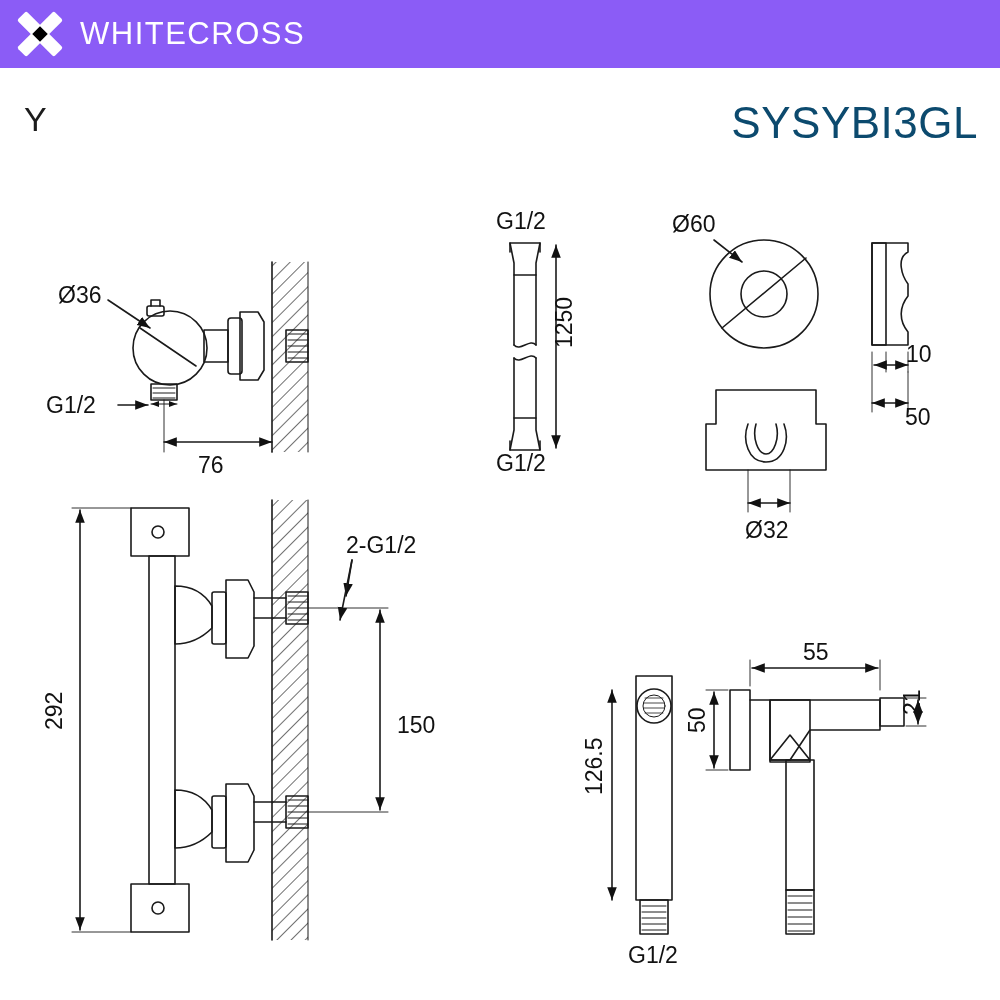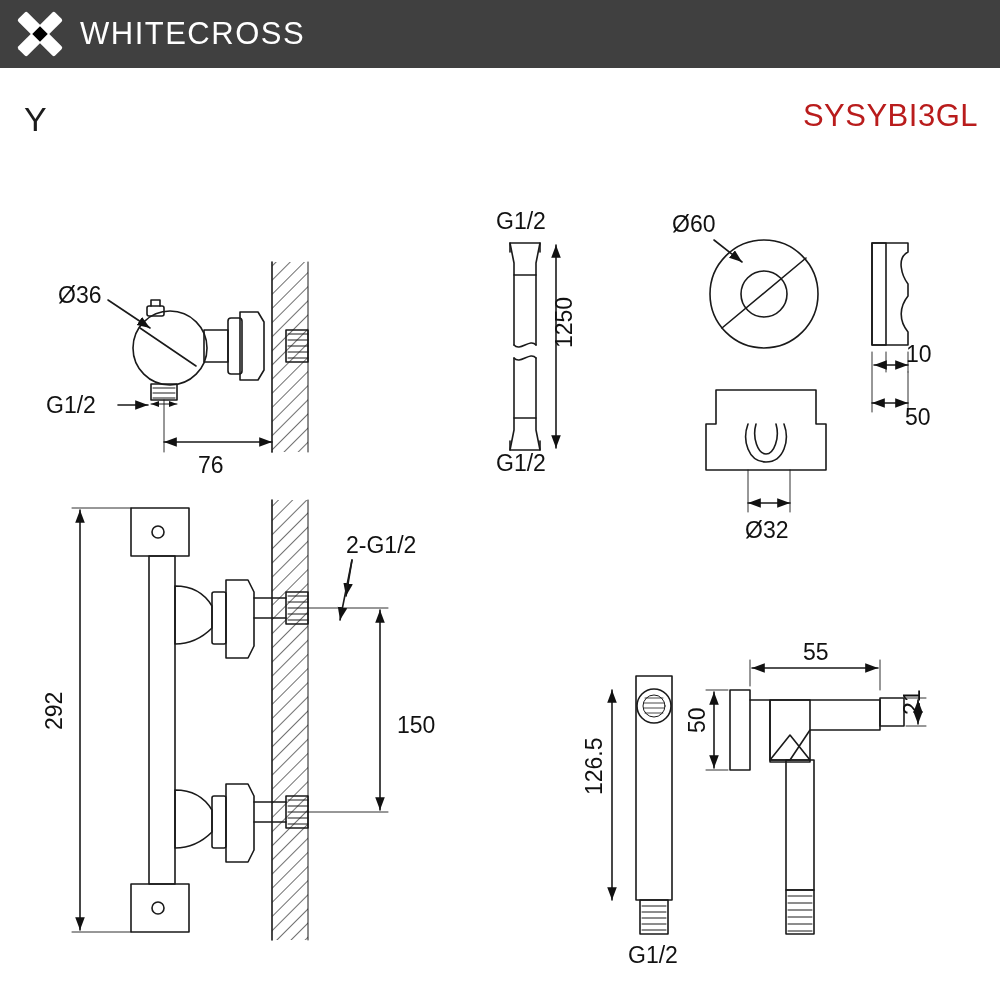--- a/index.html
+++ b/index.html
@@ -22,7 +22,7 @@
     left: 0; top: 0;
     width: 1000px;
     height: 68px;
-    background: #404040;
+    background: #8b5cf6;
     display: flex;
     align-items: center;
   }

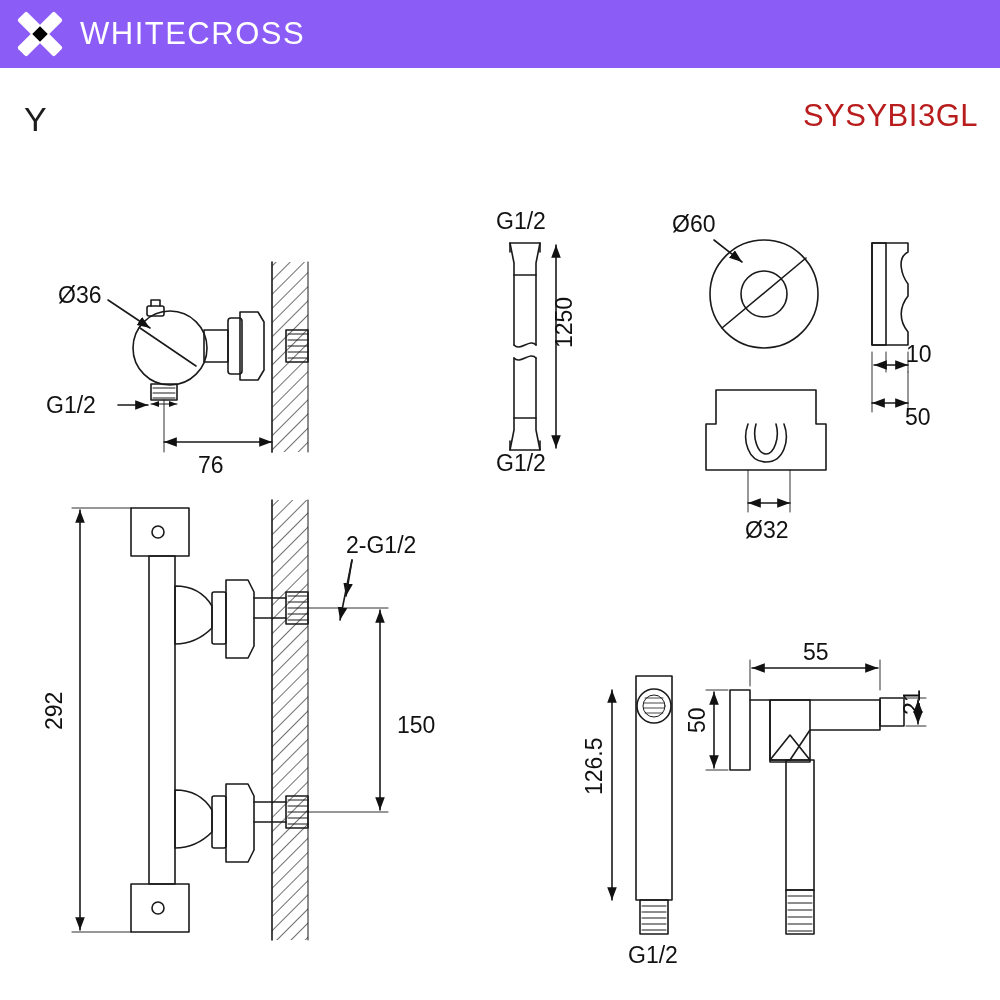--- a/index.html
+++ b/index.html
@@ -78,9 +78,9 @@
     position: absolute;
     right: 22px;
     top: 98px;
-    font-size: 31px;
+    font-size: 44px;
     letter-spacing: 0.5px;
-    color: #b91c1c;
+    color: #0c4a6e;
   }
 
   

